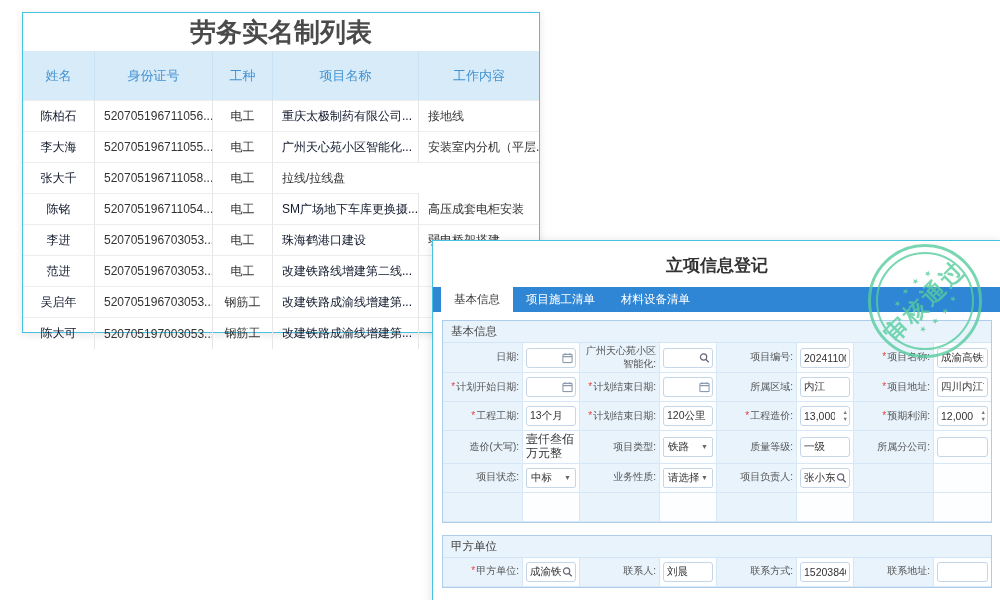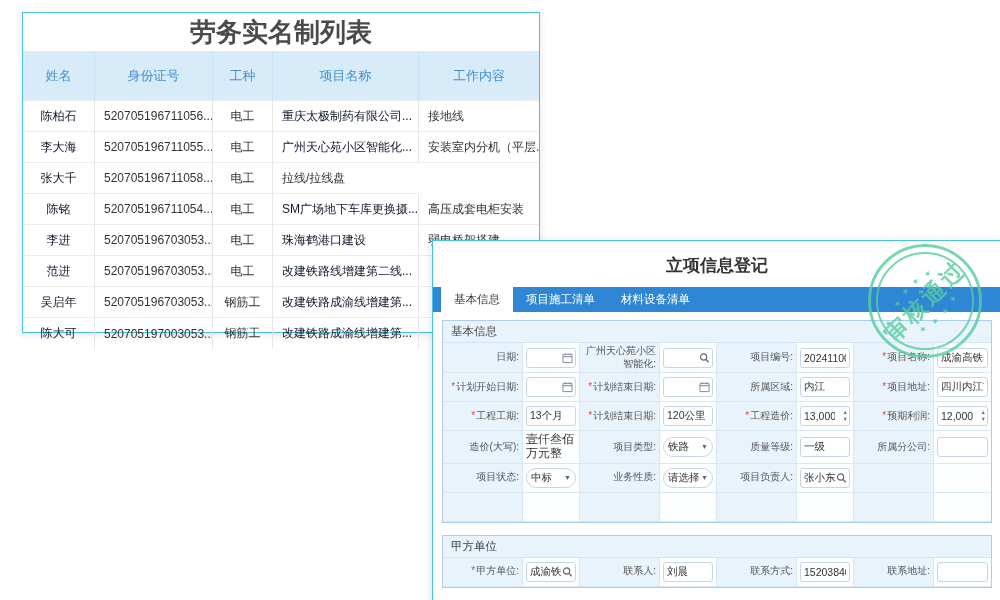--- a/index.html
+++ b/index.html
@@ -50,7 +50,7 @@
   .field-icon { position:absolute; right:3px; top:50%; transform:translateY(-50%); display:flex; }
   .stepper { position:absolute; right:2px; top:50%; transform:translateY(-50%); display:flex;
              flex-direction:column; font-size:5.5px; color:#777; line-height:1.3; cursor:pointer; }
-  .sel { width:100%; height:20px; border:1px solid #c6d6e6; border-radius:10px; font-size:10.5px;
+  .sel { width:100%; height:20px; border:1px solid #c6d6e6; border-radius:2px; font-size:10.5px;
          display:flex; align-items:center; justify-content:space-between; padding:0 4px;
          color:#333; background:#fff; cursor:pointer; }
   .sel .arrow { font-size:7px; color:#666; }

